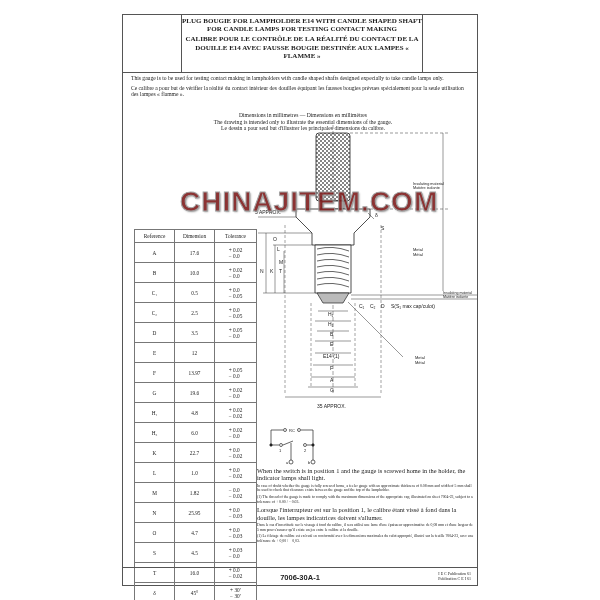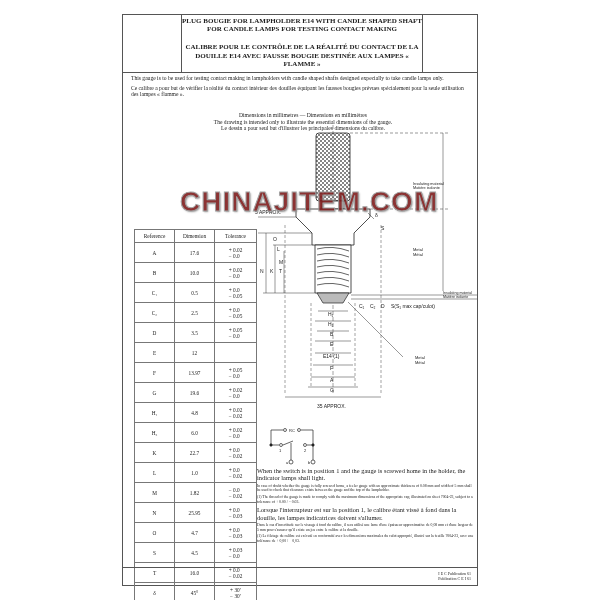--- a/index.html
+++ b/index.html
@@ -9,7 +9,7 @@
   .hdr-left { position:absolute; left:0; top:0; width:58px; height:57px; border-right:1px solid #555; }
   .hdr-right { position:absolute; left:299px; top:0; width:56px; height:57px; border-left:1px solid #555; }
   .hdr-mid { position:absolute; left:59px; top:2px; width:240px; text-align:center; font-weight:bold; font-size:7px; line-height:8.2px; }
-  .hdr-mid .fr { margin-top:10px; }
+  .hdr-mid .fr { margin-top:2px; }
   .intro { position:absolute; left:8px; top:60px; width:338px; font-size:5.6px; line-height:6.6px; }
   .intro p { margin:0 0 3px 0; }
   .dims { position:absolute; left:60px; top:97px; width:240px; text-align:center; font-size:5.6px; line-height:6.6px; }

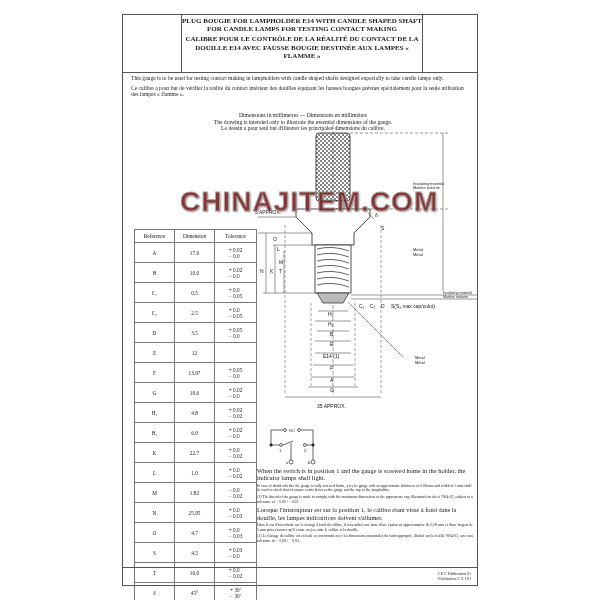--- a/index.html
+++ b/index.html
@@ -274,6 +274,7 @@
   </div>
 
   <div class="footer-line"></div>
+  <div class="footer-code">7006-30A-1</div>
   <div class="footer-pub">
     <div>I E C Publication 61</div>
     <div>Publication C E I 61</div>

